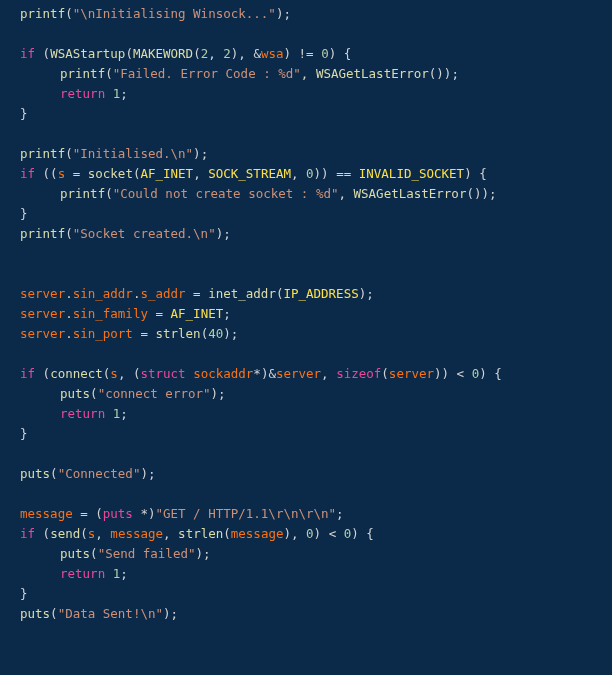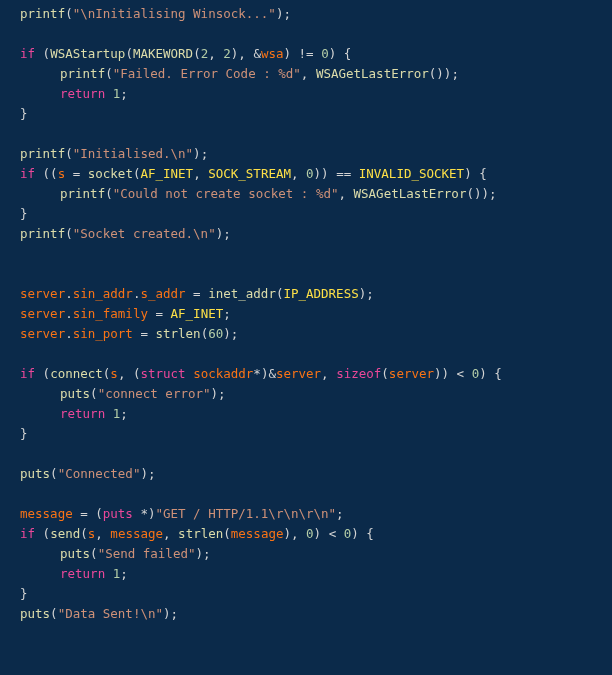--- a/index.html
+++ b/index.html
@@ -49,7 +49,7 @@
 <span class="blank"></span>
 <span class="indent1"><span class="id">server</span><span class="op">.</span><span class="id">sin_addr</span><span class="op">.</span><span class="id">s_addr</span><span class="op"> = </span><span class="fn">inet_addr</span><span class="op">(</span><span class="mac">IP_ADDRESS</span><span class="op">)</span><span class="op">;</span></span>
 <span class="indent1"><span class="id">server</span><span class="op">.</span><span class="id">sin_family</span><span class="op"> = </span><span class="mac">AF_INET</span><span class="op">;</span></span>
-<span class="indent1"><span class="id">server</span><span class="op">.</span><span class="id">sin_port</span><span class="op"> = </span><span class="fn">strlen</span><span class="op">(</span><span class="num">60</span><span class="op">)</span><span class="op">;</span></span>
+<span class="indent1"><span class="id">server</span><span class="op">.</span><span class="id">sin_port</span><span class="op"> = </span><span class="fn">strlen</span><span class="op">(</span><span class="num">40</span><span class="op">)</span><span class="op">;</span></span>
 <span class="blank"></span>
 <span class="indent1"><span class="kw">if</span><span class="op"> (</span><span class="fn">connect</span><span class="op">(</span><span class="id">s</span><span class="op">, </span><span class="op">(</span><span class="kw">struct</span><span class="id"> sockaddr</span><span class="op">*</span><span class="op">)</span><span class="op">&amp;</span><span class="id">server</span><span class="op">, </span><span class="kw">sizeof</span><span class="op">(</span><span class="id">server</span><span class="op">))</span><span class="op"> &lt; </span><span class="num">0</span><span class="op">)</span><span class="op"> {</span></span>
 <span class="indent2"><span class="fn">puts</span><span class="op">(</span><span class="str">"connect error"</span><span class="op">)</span><span class="op">;</span></span>

